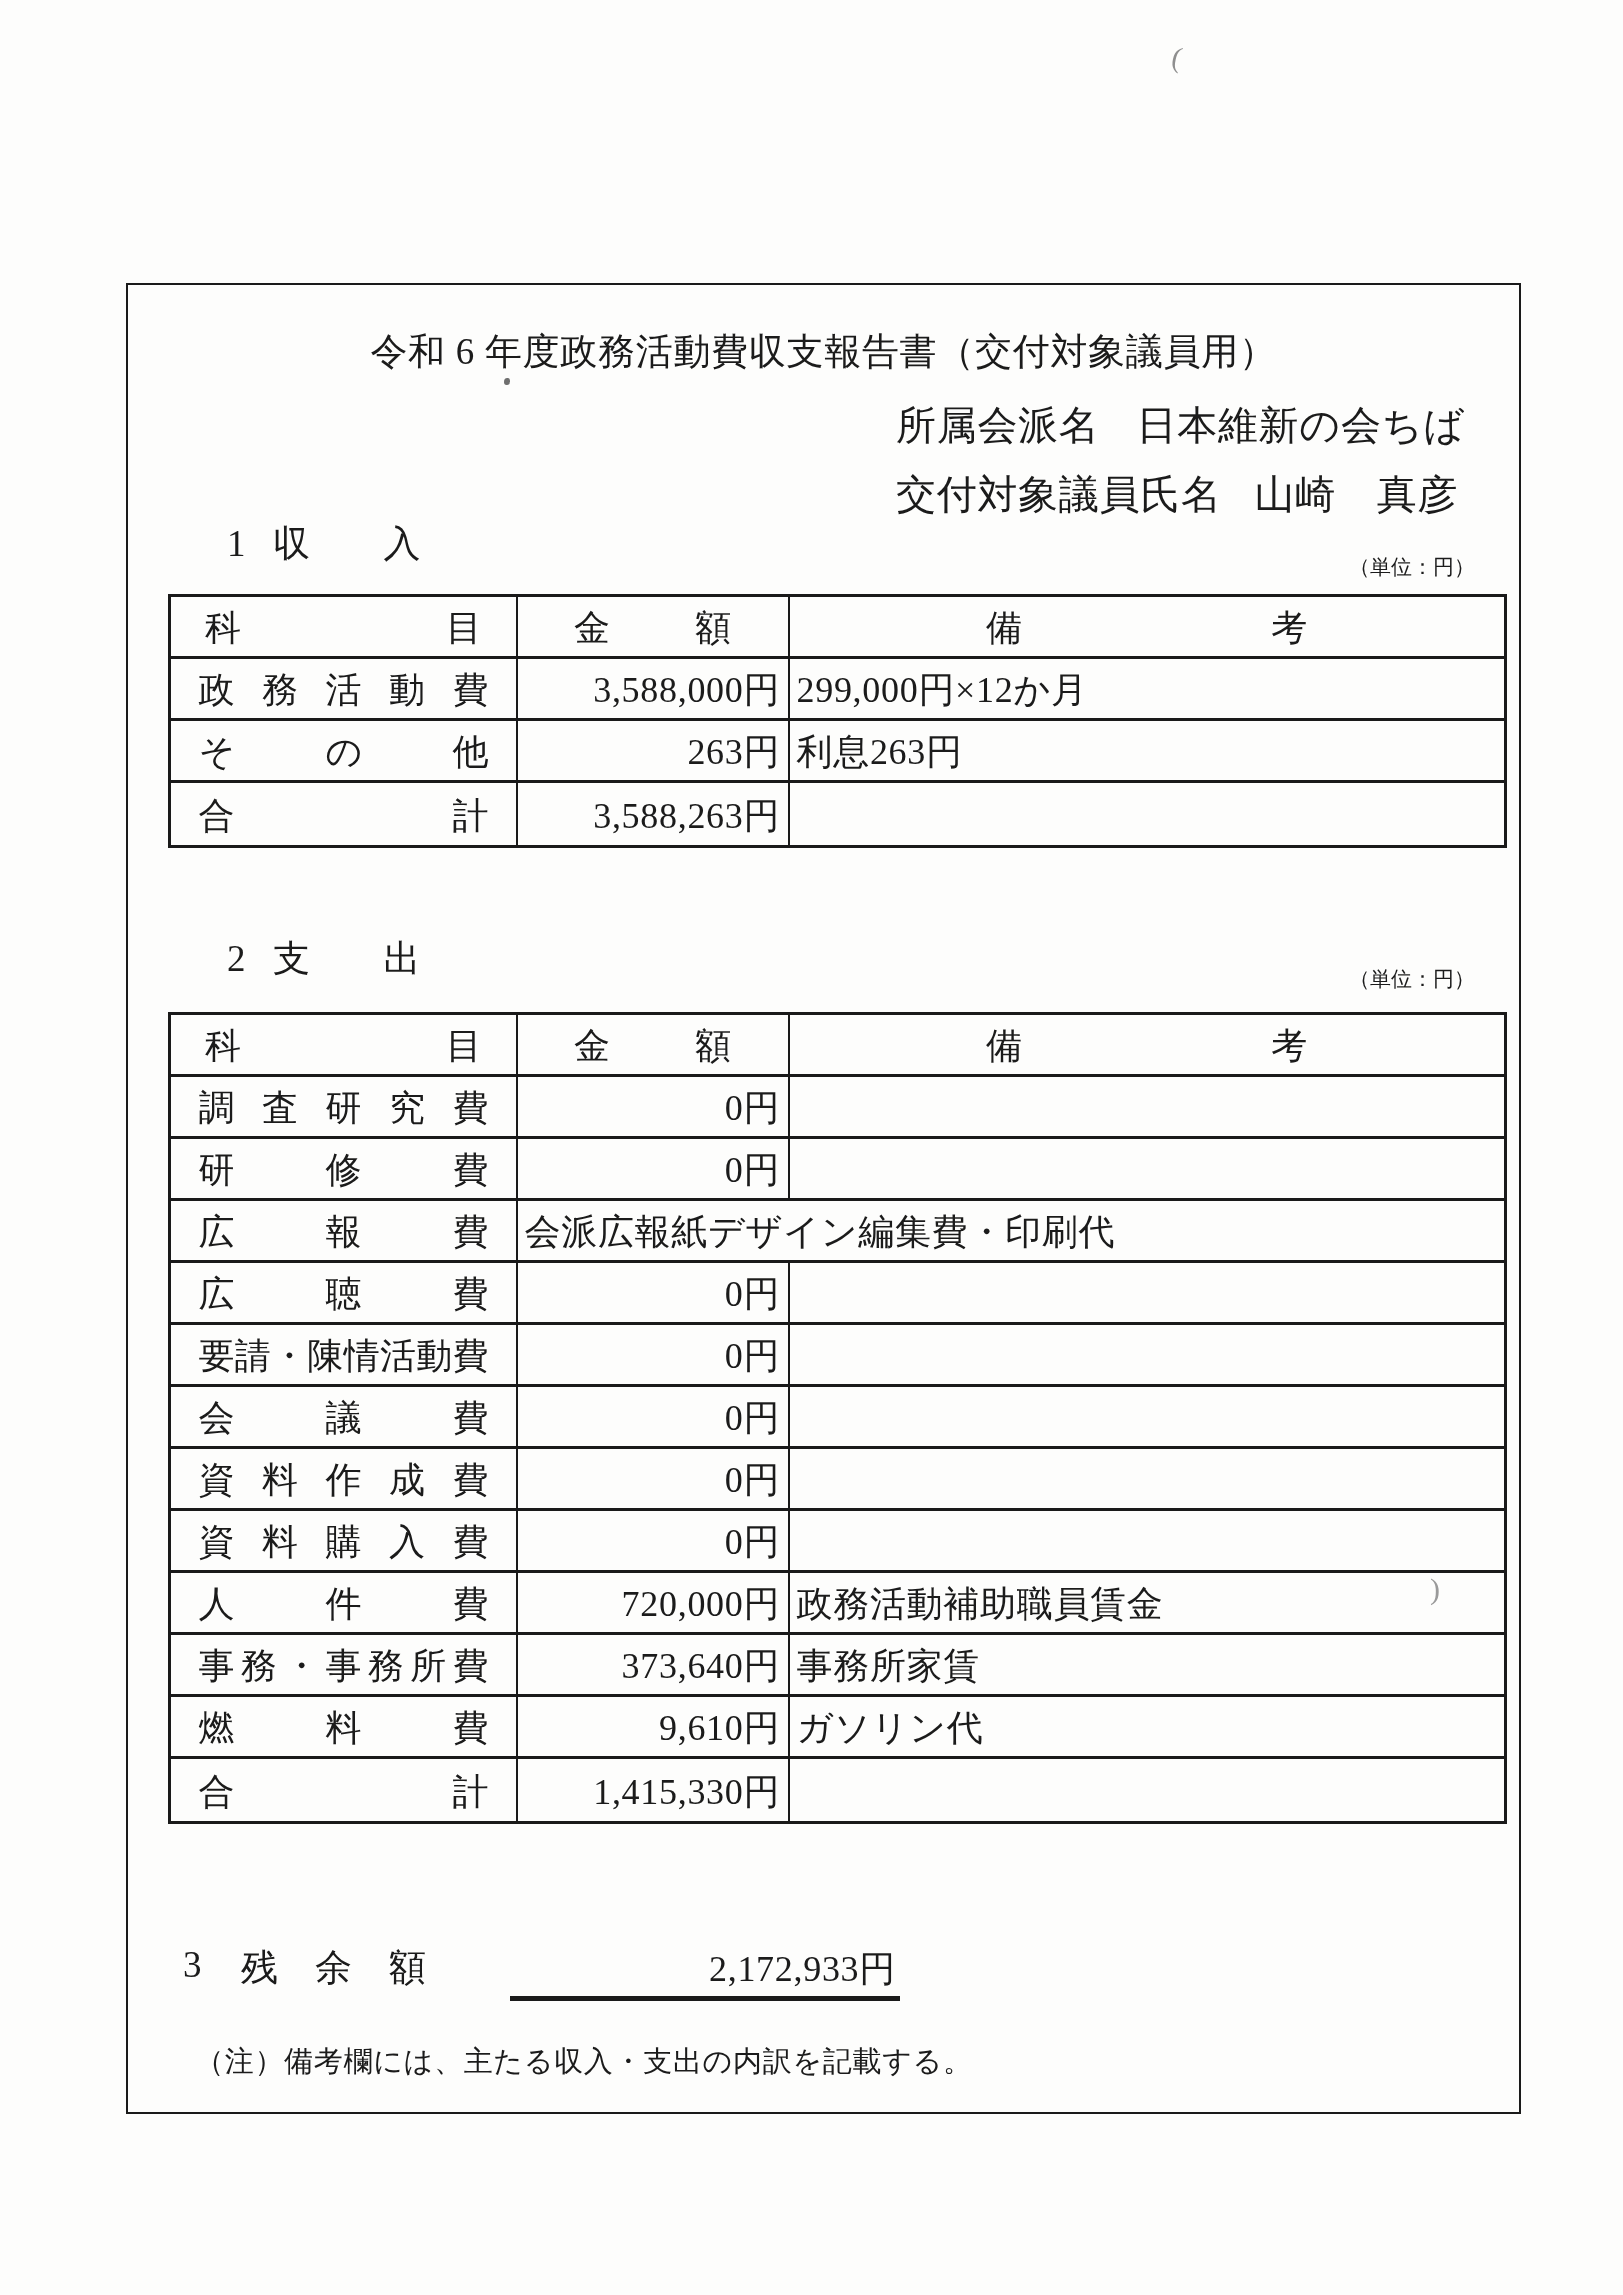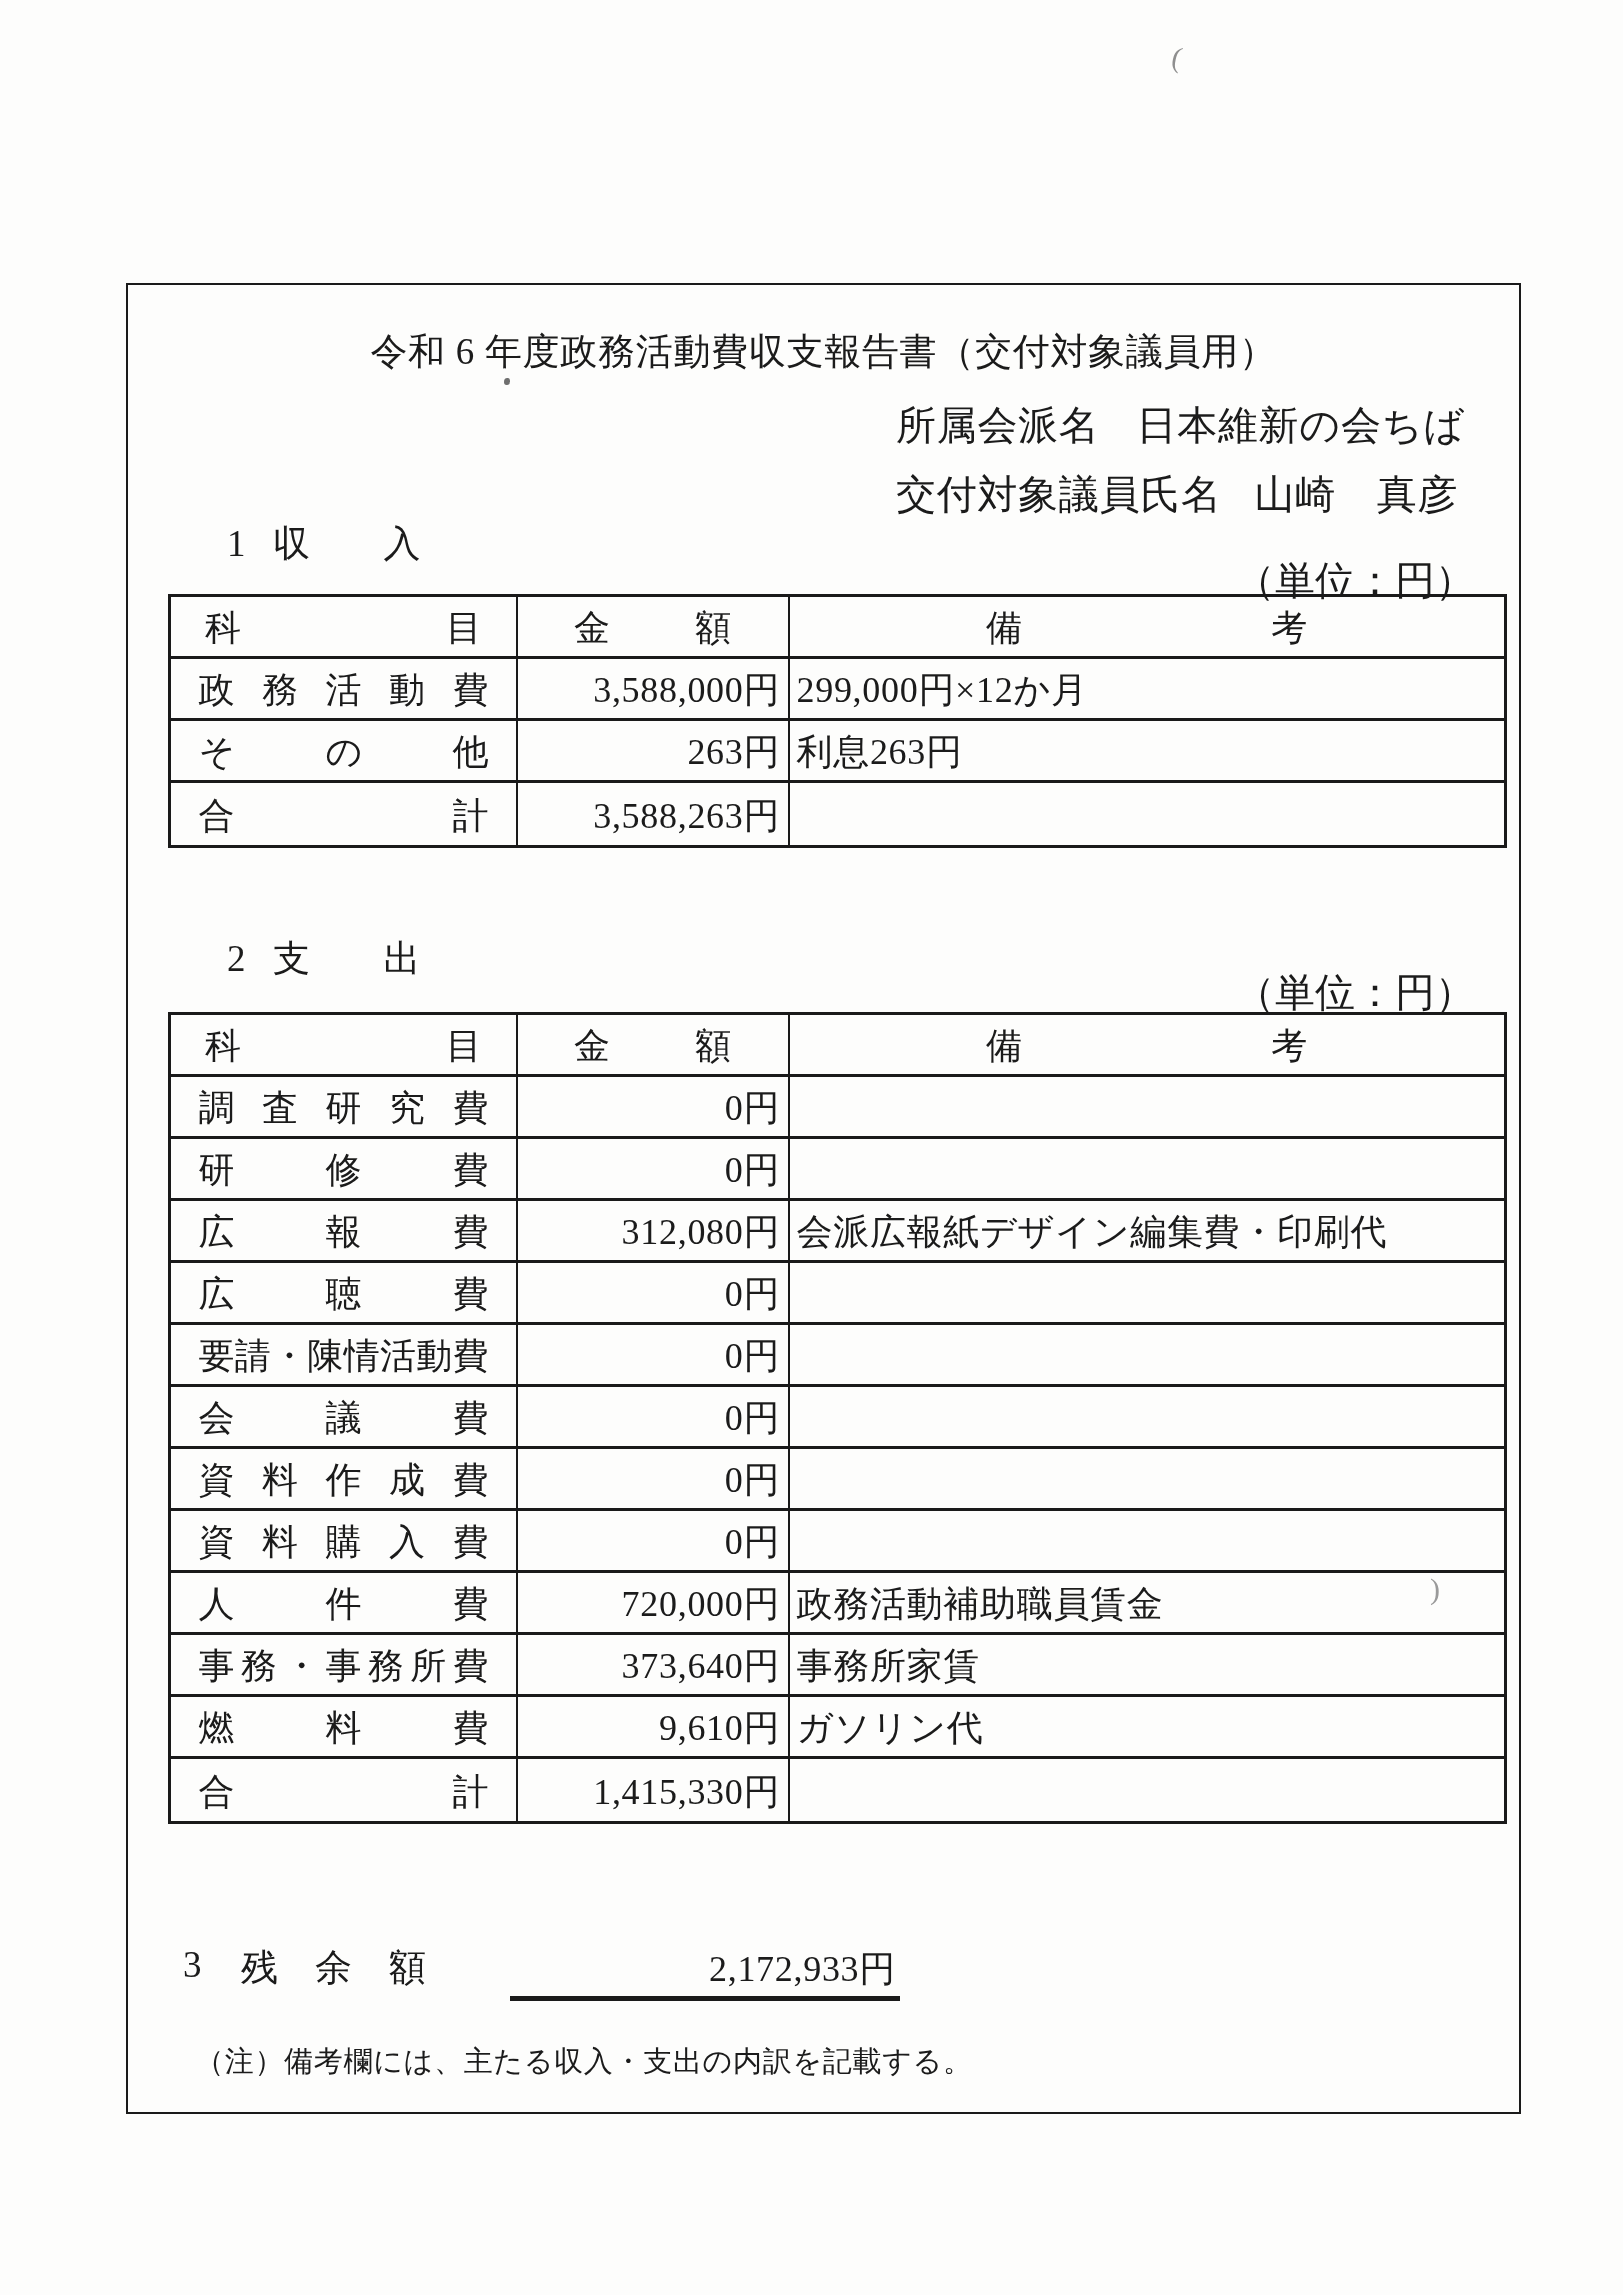--- a/index.html
+++ b/index.html
@@ -34,7 +34,7 @@
   .sec-head-2{top:649px;}
   .sec-ttl{margin-left:27.5px;letter-spacing:18.3px;}
 
-  .unit-note{position:absolute;right:44px;font-size:40px;white-space:nowrap;}
+  .unit-note{position:absolute;right:44px;font-size:21px;white-space:nowrap;}
   .unit-1{top:268px;}
   .unit-2{top:680px;}
 

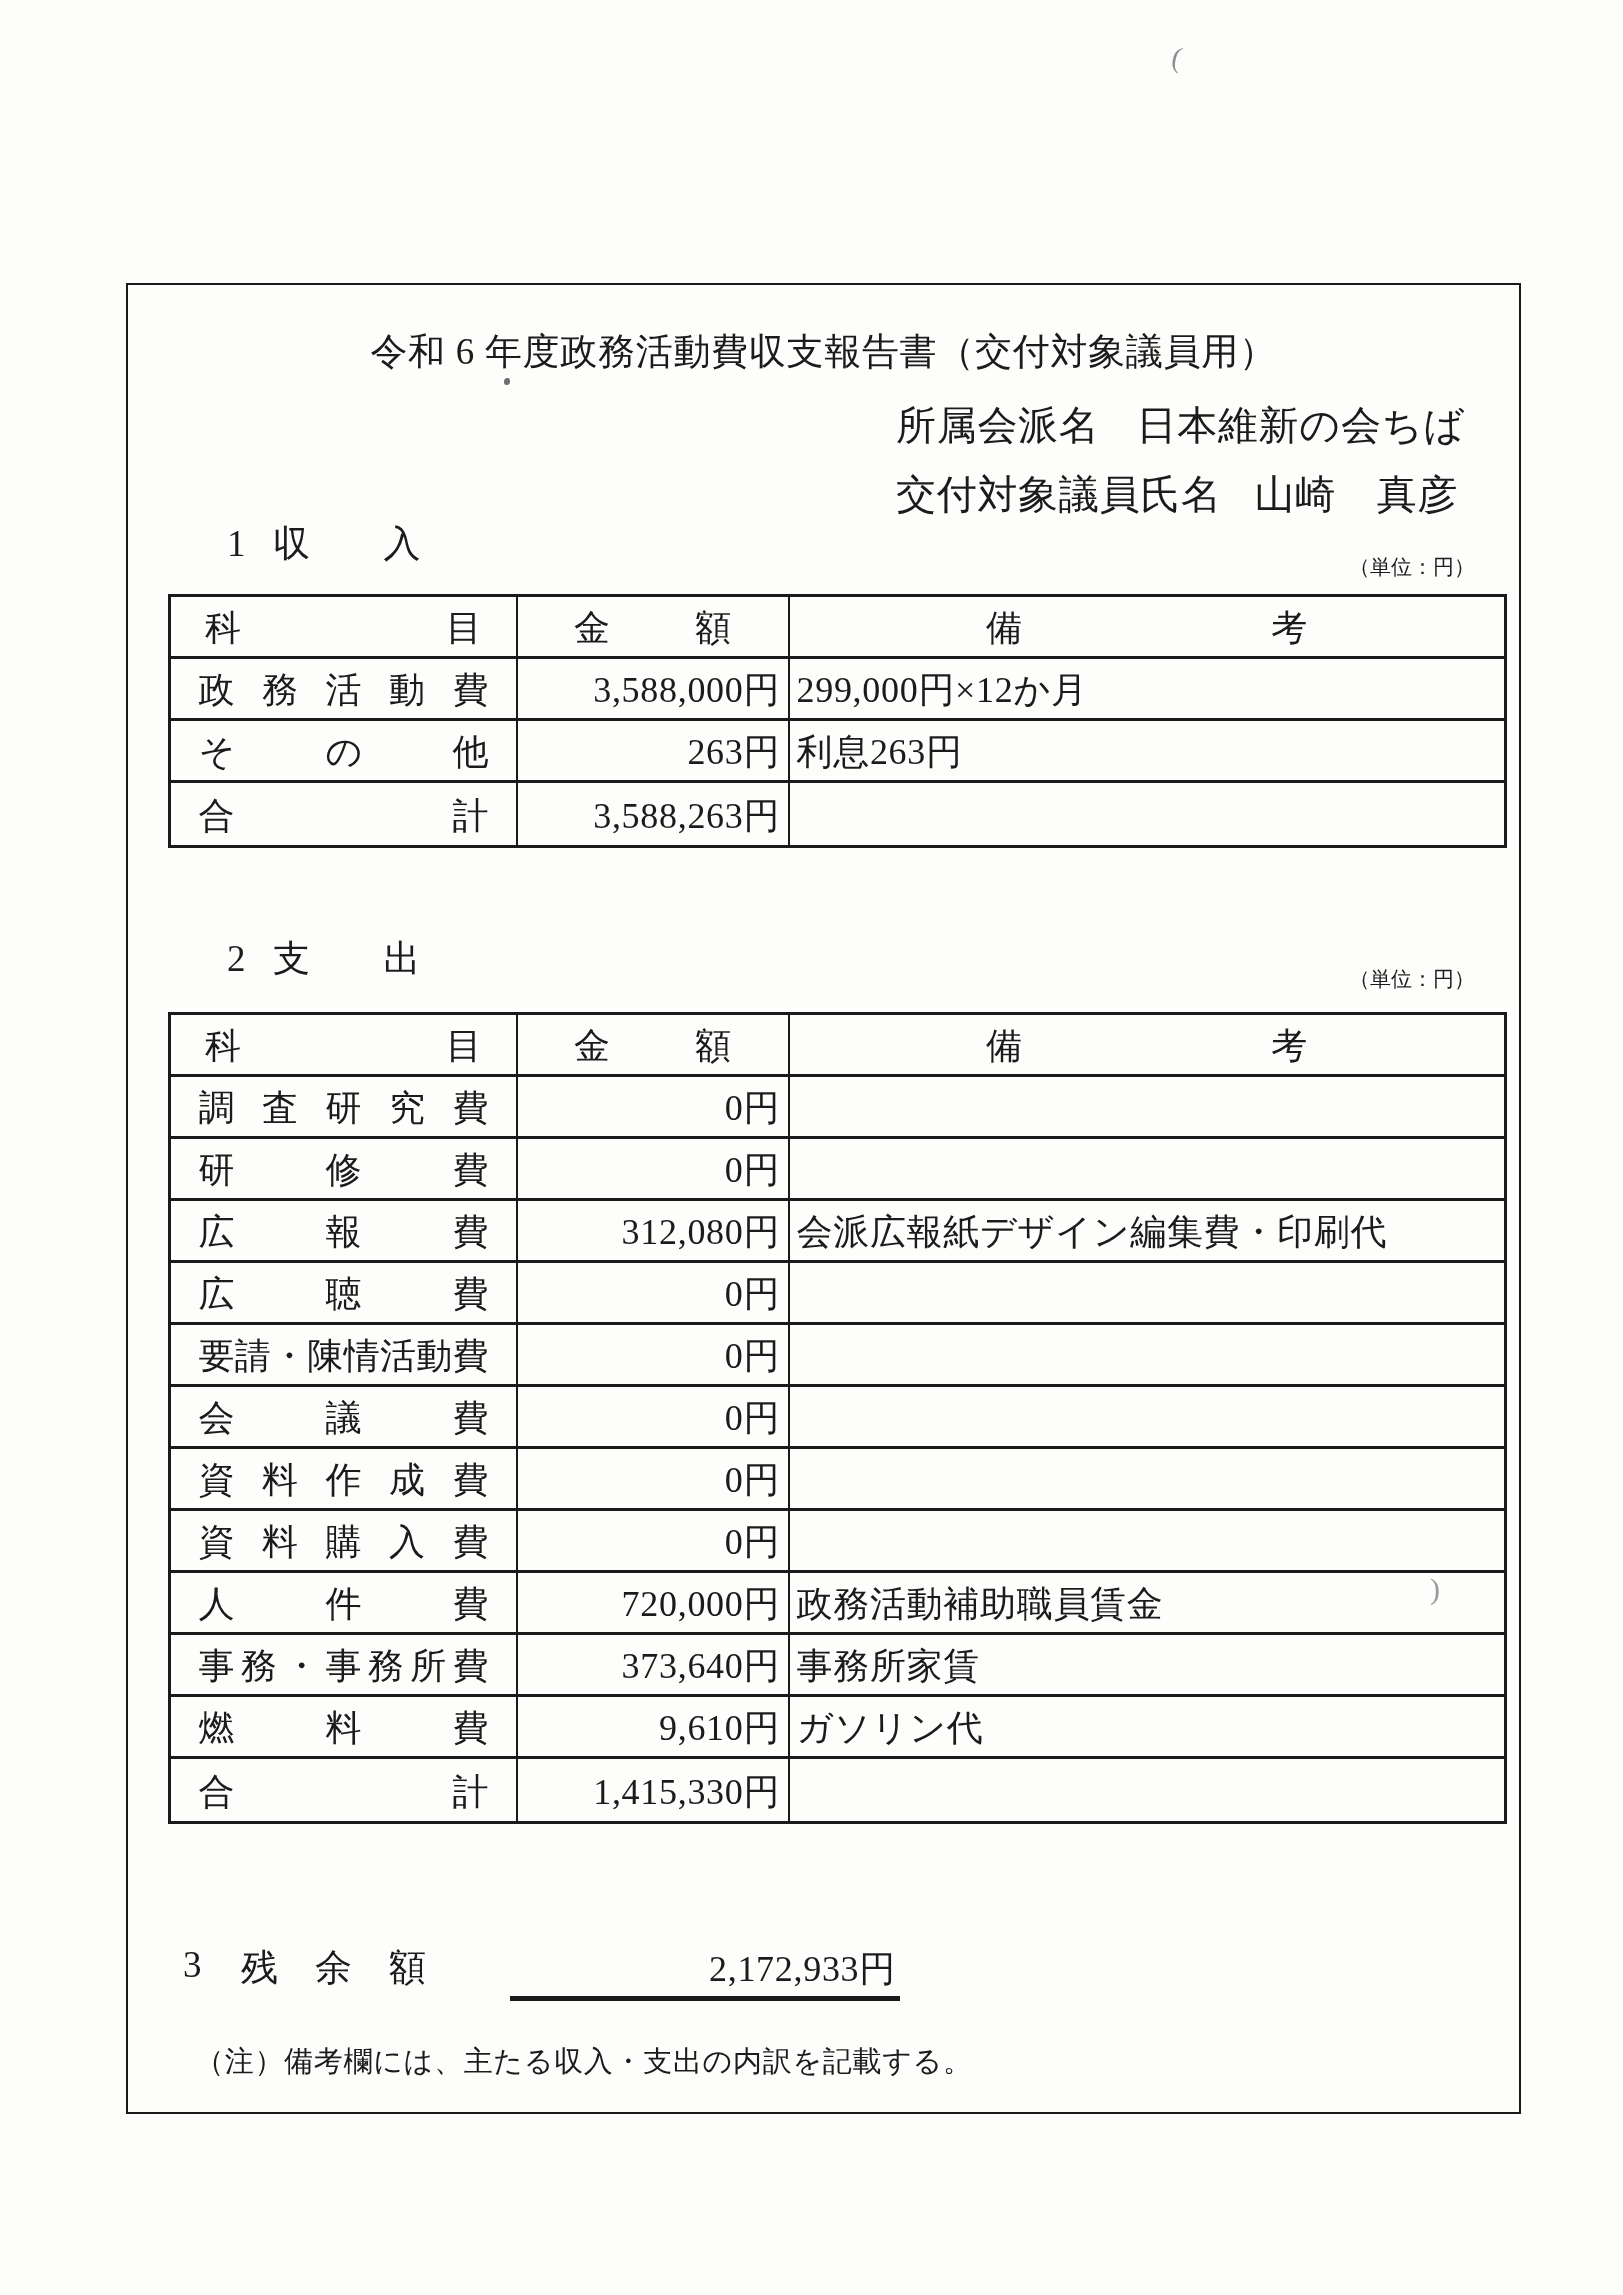--- a/index.html
+++ b/index.html
@@ -157,7 +157,6 @@
           </div>
           <div class="row">
             <div class="cell item">広報費</div>
-            <div class="cell amt">312,080円</div>
             <div class="cell rem">会派広報紙デザイン編集費・印刷代</div>
           </div>
           <div class="row">

